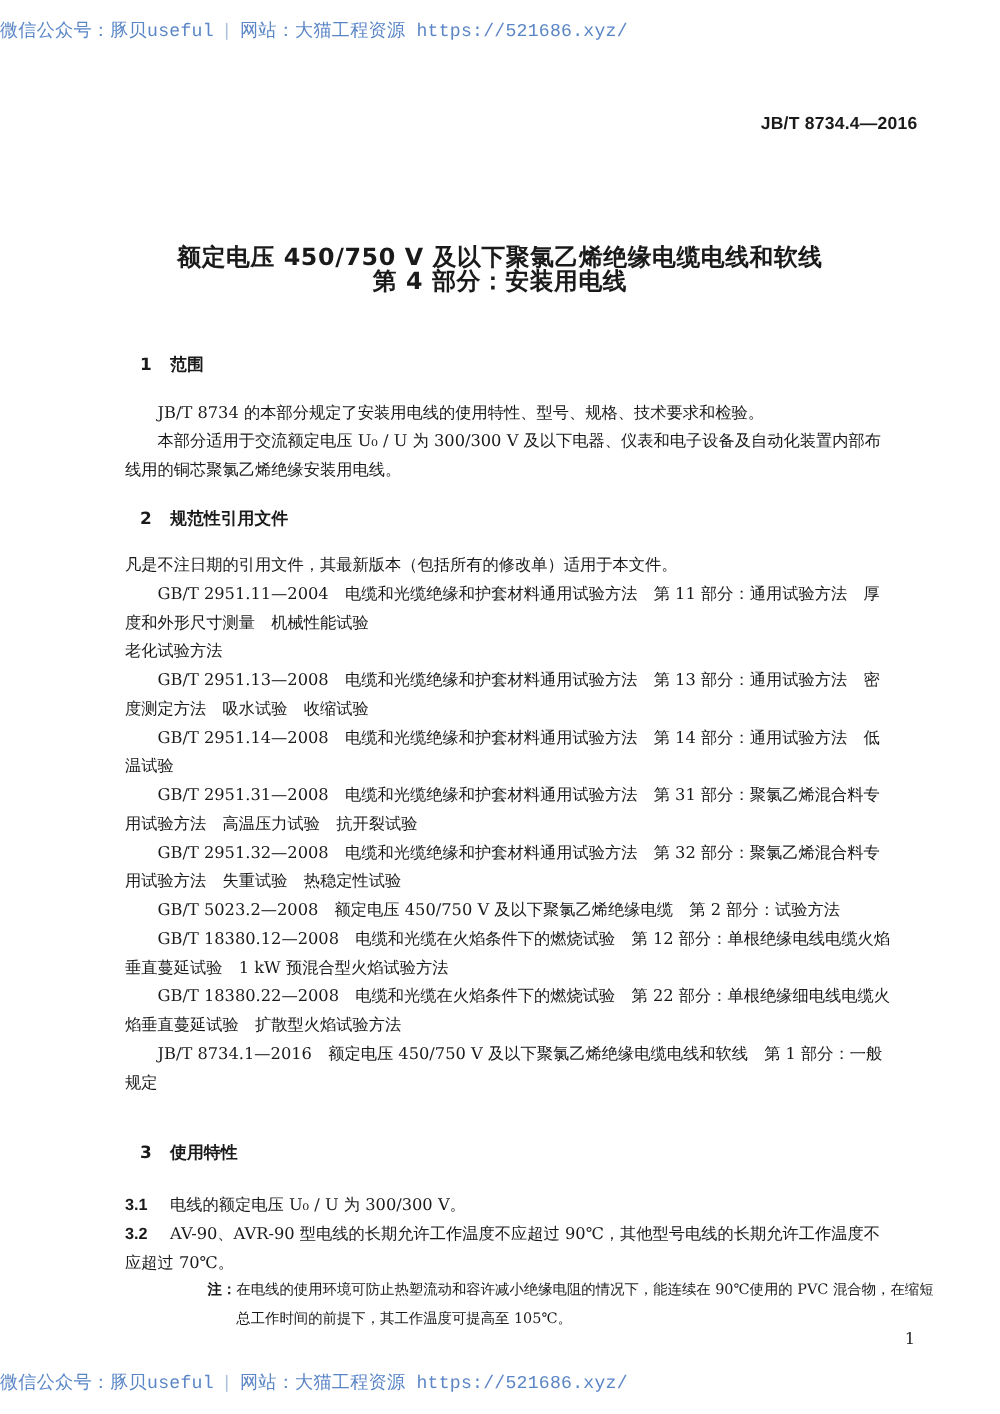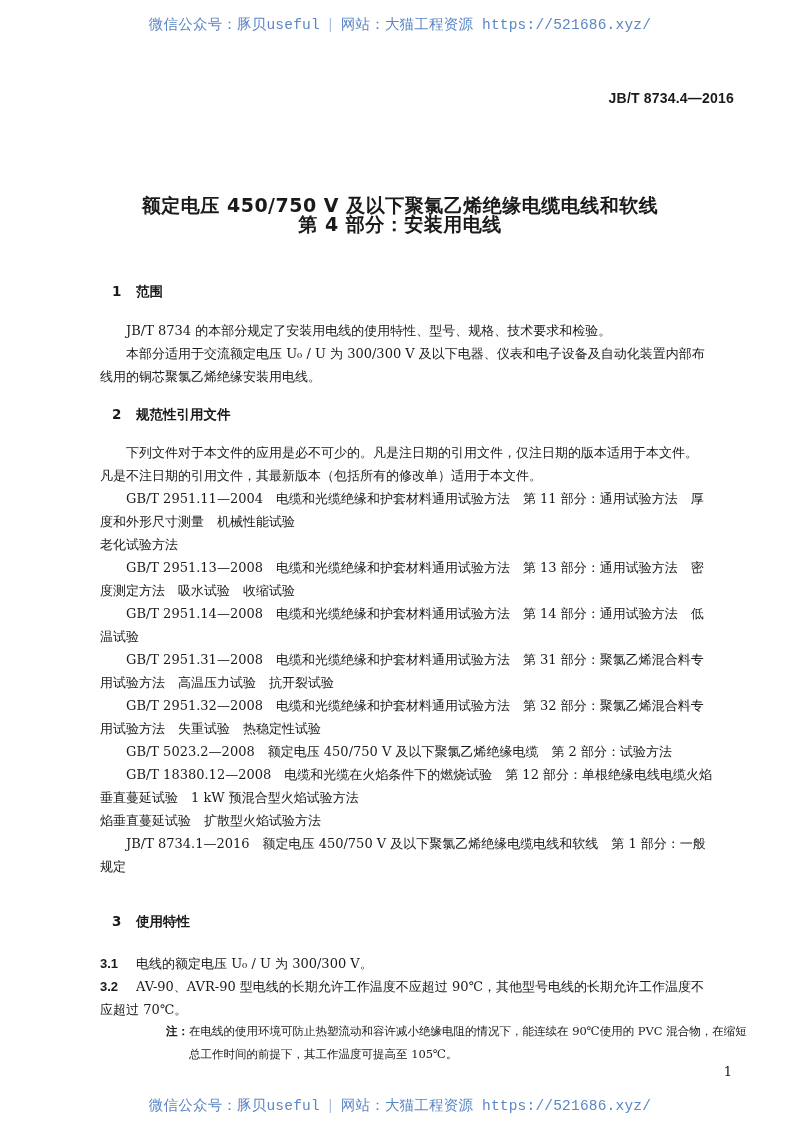--- a/index.html
+++ b/index.html
@@ -4,7 +4,7 @@
   <style>
     html, body { margin: 0; padding: 0; background: #ffffff; }
     body { width: 800px; height: 1131px; position: relative; overflow: hidden; color: #1a1a1a; font-family: "DejaVu Serif", "Liberation Serif", serif; }
-    .wm { position: absolute; left: 0; width: 800px; text-align: center; color: #5b86c6; font-family: "Liberation Mono", "DejaVu Sans Mono", monospace; font-size: 14.5px; letter-spacing: 0.2px; white-space: nowrap; }
+    .wm { position: absolute; left: 0; width: 800px; text-align: left; color: #5b86c6; font-family: "Liberation Mono", "DejaVu Sans Mono", monospace; font-size: 14.5px; letter-spacing: 0.2px; white-space: nowrap; }
     .wm .sep { color: #a9bfe0; margin: 0 6px; }
     .wm-top { top: 15px; }
     .wm-bottom { top: 1096px; }

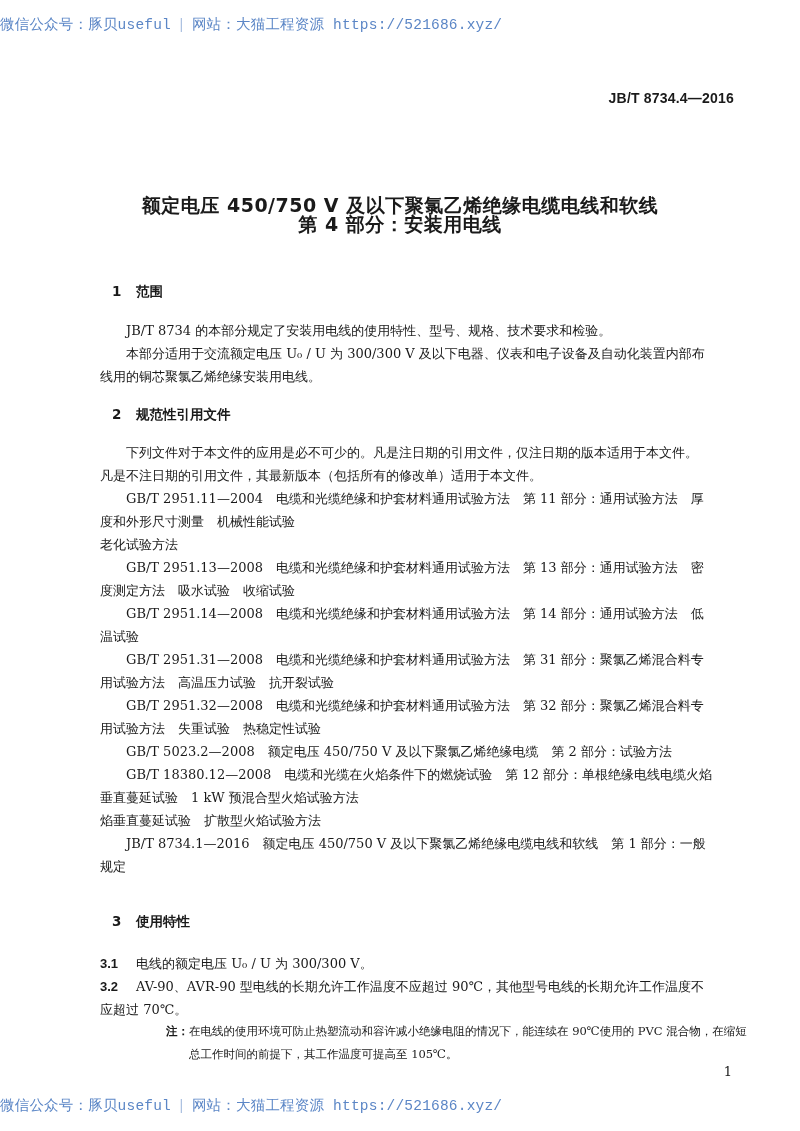--- a/index.html
+++ b/index.html
@@ -48,7 +48,6 @@
   <span class="num">2</span><span>规范性引用文件</span>
 </div>
 <div class="para" style="top:441px;">
-  <span class="line"><span class="ind"></span><span>下列文件对于本文件的应用是必不可少的。凡是注日期的引用文件，仅注日期的版本适用于本文件。</span></span>
   <span class="line">凡是不注日期的引用文件，其最新版本（包括所有的修改单）适用于本文件。</span>
 
   <span class="line"><span class="ind"></span><span>GB/T 2951.11—2004　电缆和光缆绝缘和护套材料通用试验方法　第 11 部分：通用试验方法　厚</span></span>

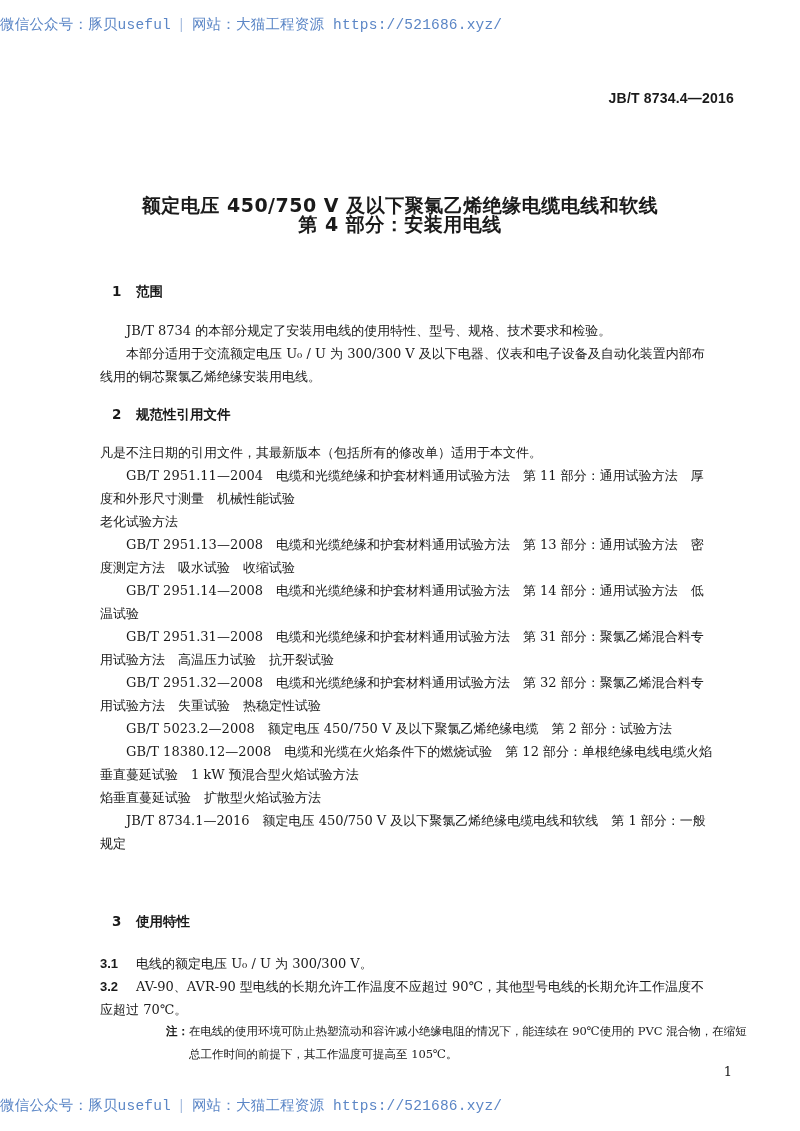--- a/index.html
+++ b/index.html
@@ -72,6 +72,7 @@
   <span class="line"><span class="ind"></span><span>GB/T 18380.12—2008　电缆和光缆在火焰条件下的燃烧试验　第 12 部分：单根绝缘电线电缆火焰</span></span>
   <span class="line">垂直蔓延试验　1 kW 预混合型火焰试验方法</span>
 
+  <span class="line"><span class="ind"></span><span>GB/T 18380.22—2008　电缆和光缆在火焰条件下的燃烧试验　第 22 部分：单根绝缘细电线电缆火</span></span>
   <span class="line">焰垂直蔓延试验　扩散型火焰试验方法</span>
 
   <span class="line"><span class="ind"></span><span>JB/T 8734.1—2016　额定电压 450/750 V 及以下聚氯乙烯绝缘电缆电线和软线　第 1 部分：一般</span></span>

